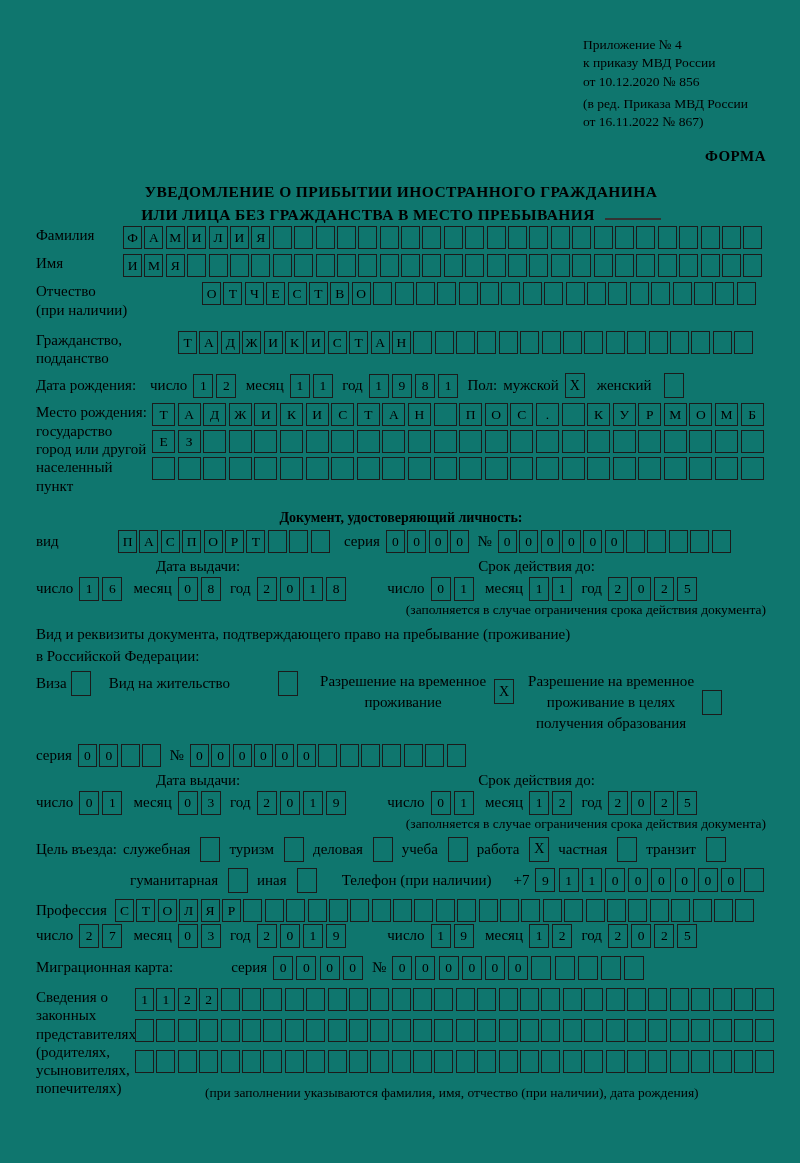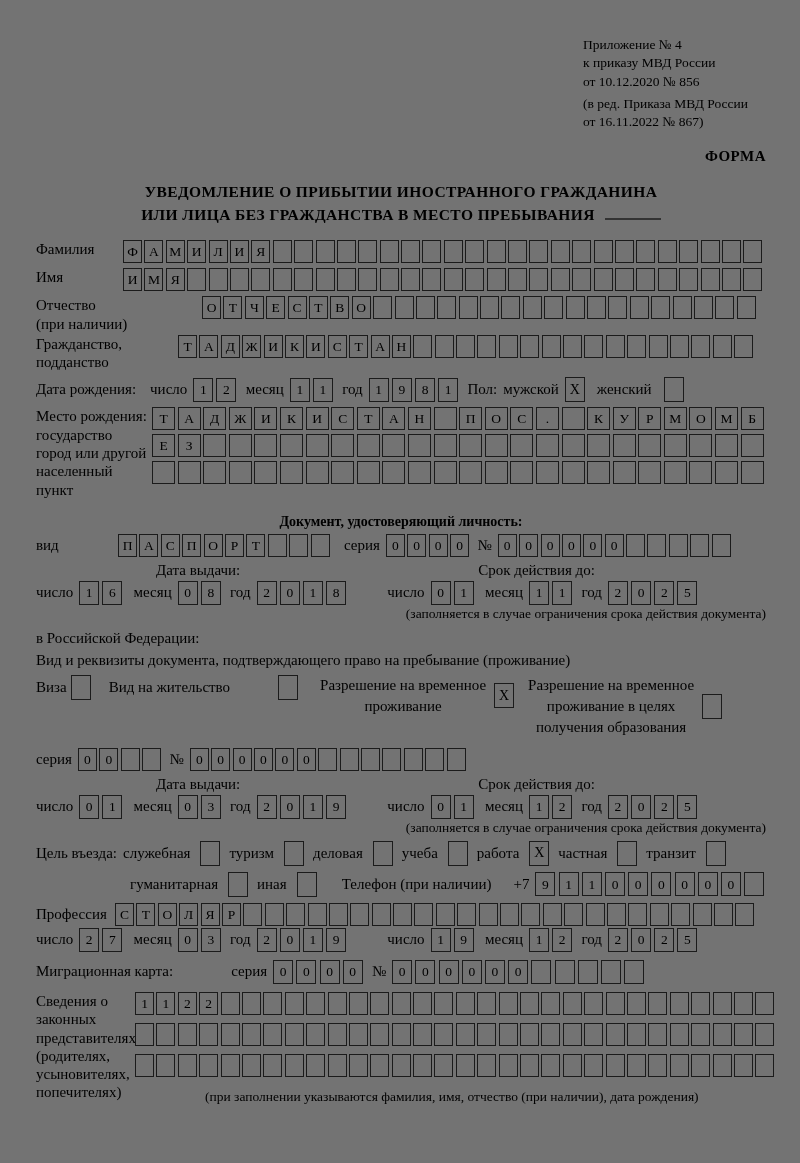--- a/index.html
+++ b/index.html
@@ -5,7 +5,7 @@
   html,body { margin:0; padding:0; background:#ffffff; }
   .page {
     position:relative; width:800px; height:1163px; overflow:hidden;
-    background:#737373; color:#000;
+    background:#0f766e; color:#000;
     font-family:"Liberation Serif","DejaVu Serif",serif;
     box-sizing:border-box; padding:36px 34px 0 36px;
   }

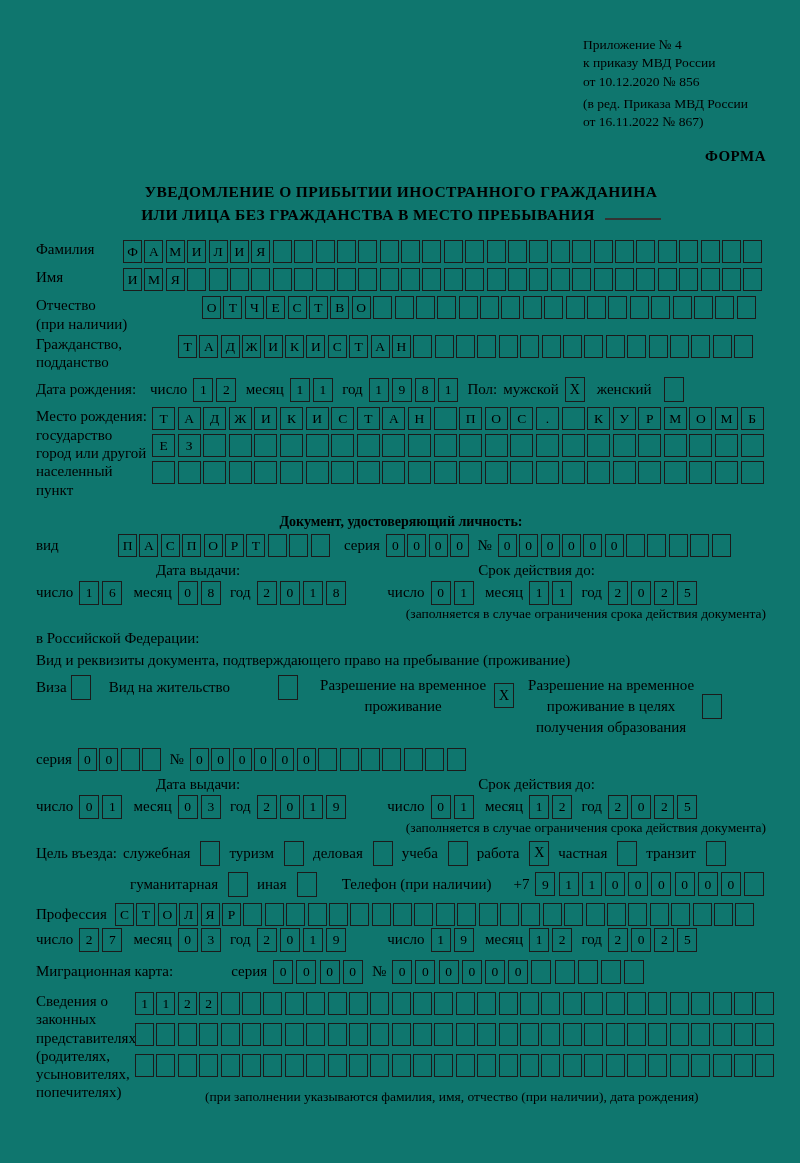--- a/index.html
+++ b/index.html
@@ -41,7 +41,7 @@
   .w116 { width:116px; } .w76 { width:76px; } .w79 { width:79px; } .w99 { width:99px; }
   .ml6 { margin-left:6px; } .ml8 { margin-left:8px; } .ml12 { margin-left:12px; } .ml16 { margin-left:16px; }
   .mt2 { margin-top:2px; } .mt4 { margin-top:4px; } .mt5 { margin-top:5px; } .mt6 { margin-top:6px; }
-  .mt8 { margin-top:8px; } .mt10 { margin-top:10px; } .mt14 { margin-top:14px; }
+  .mt8 { margin-top:8px; } .mt10 { margin-top:10px; } .mt14 { }
   .center-bold { text-align:center; font-weight:bold; font-size:14px; margin-top:15px; }
   
   .dates-labels { display:flex; font-size:15px; margin-top:5px; }

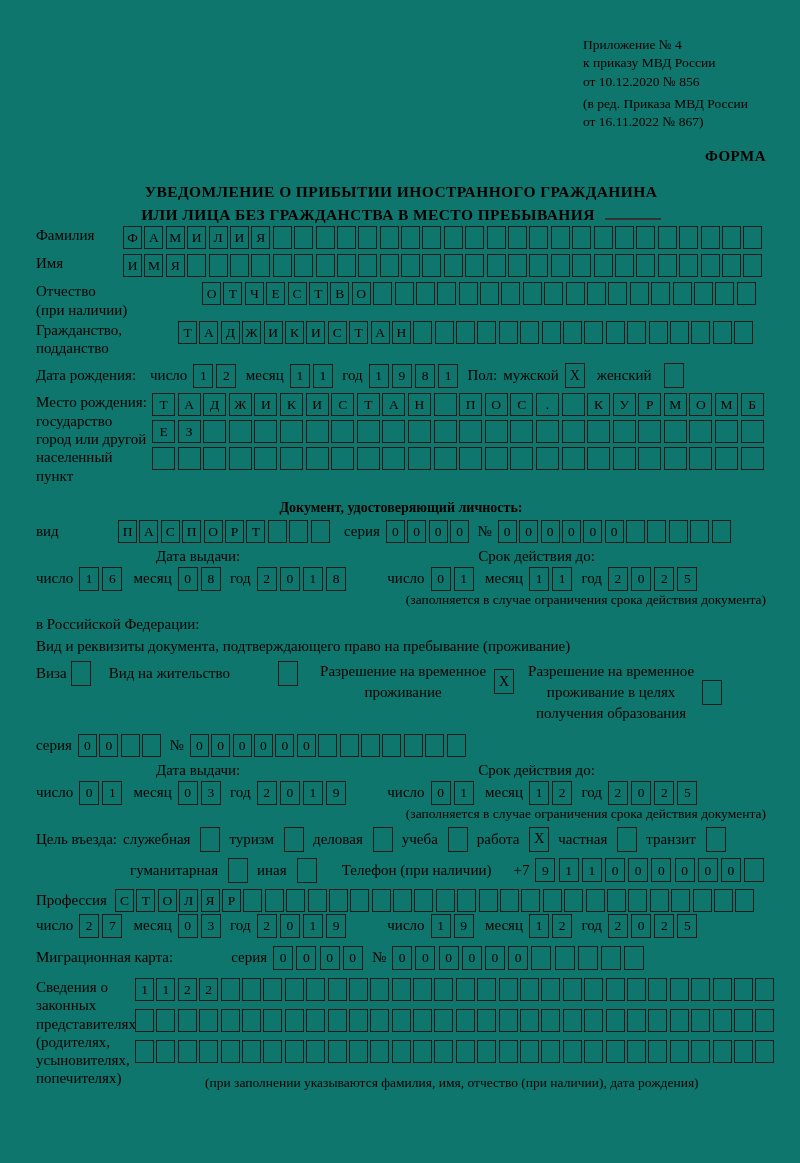--- a/index.html
+++ b/index.html
@@ -40,7 +40,7 @@
   .w87 { width:87px; } .w166 { width:166px; } .w142 { width:142px; }
   .w116 { width:116px; } .w76 { width:76px; } .w79 { width:79px; } .w99 { width:99px; }
   .ml6 { margin-left:6px; } .ml8 { margin-left:8px; } .ml12 { margin-left:12px; } .ml16 { margin-left:16px; }
-  .mt2 { margin-top:2px; } .mt4 { margin-top:4px; } .mt5 { margin-top:5px; } .mt6 { margin-top:6px; }
+  .mt2 { margin-top:12px; } .mt4 { margin-top:4px; } .mt5 { margin-top:5px; } .mt6 { margin-top:6px; }
   .mt8 { margin-top:8px; } .mt10 { margin-top:10px; } .mt14 { }
   .center-bold { text-align:center; font-weight:bold; font-size:14px; margin-top:15px; }
   

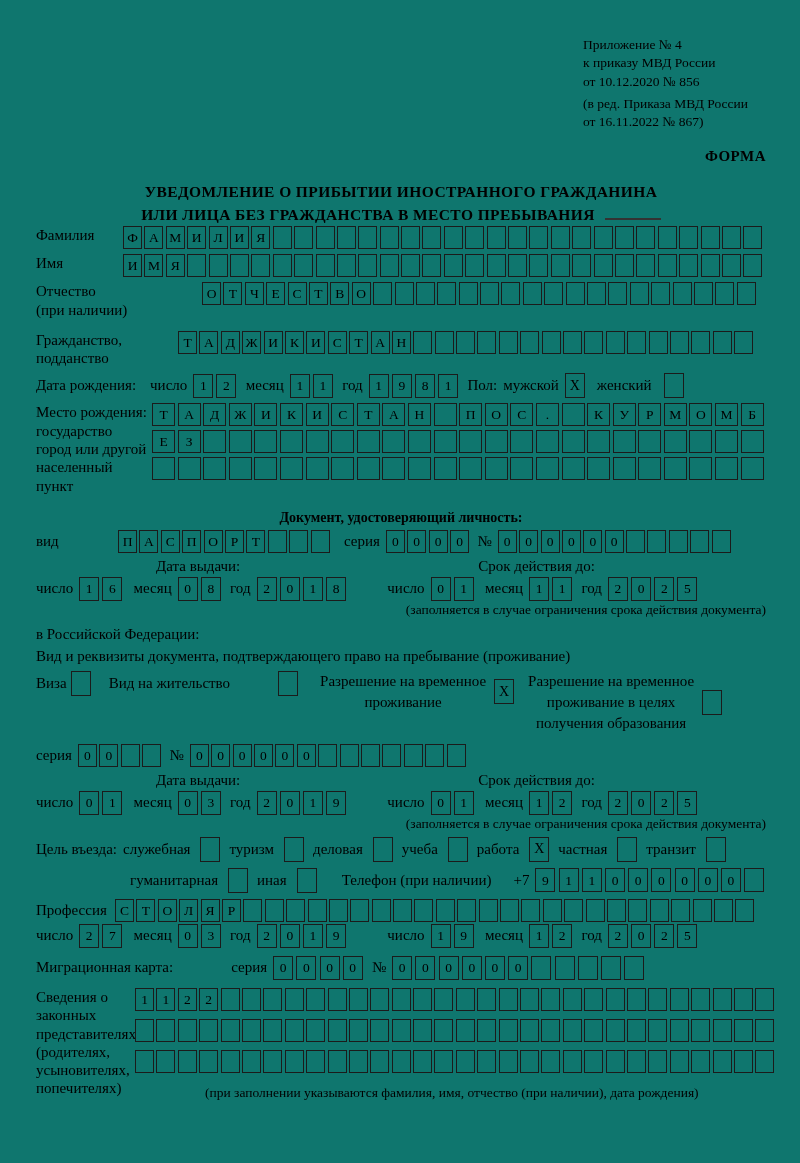--- a/index.html
+++ b/index.html
@@ -424,8 +424,8 @@
   <div class="note-right">(заполняется в случае ограничения срока действия документа)</div>
 
   <div class="mt5" style="font-size:15px; line-height:1.5;">
+    <div>Вид и реквизиты документа, подтверждающего право на пребывание (проживание)</div>
     <div>в Российской Федерации:</div>
-    <div>Вид и реквизиты документа, подтверждающего право на пребывание (проживание)</div>
   </div>
 
   <div class="rvp">

